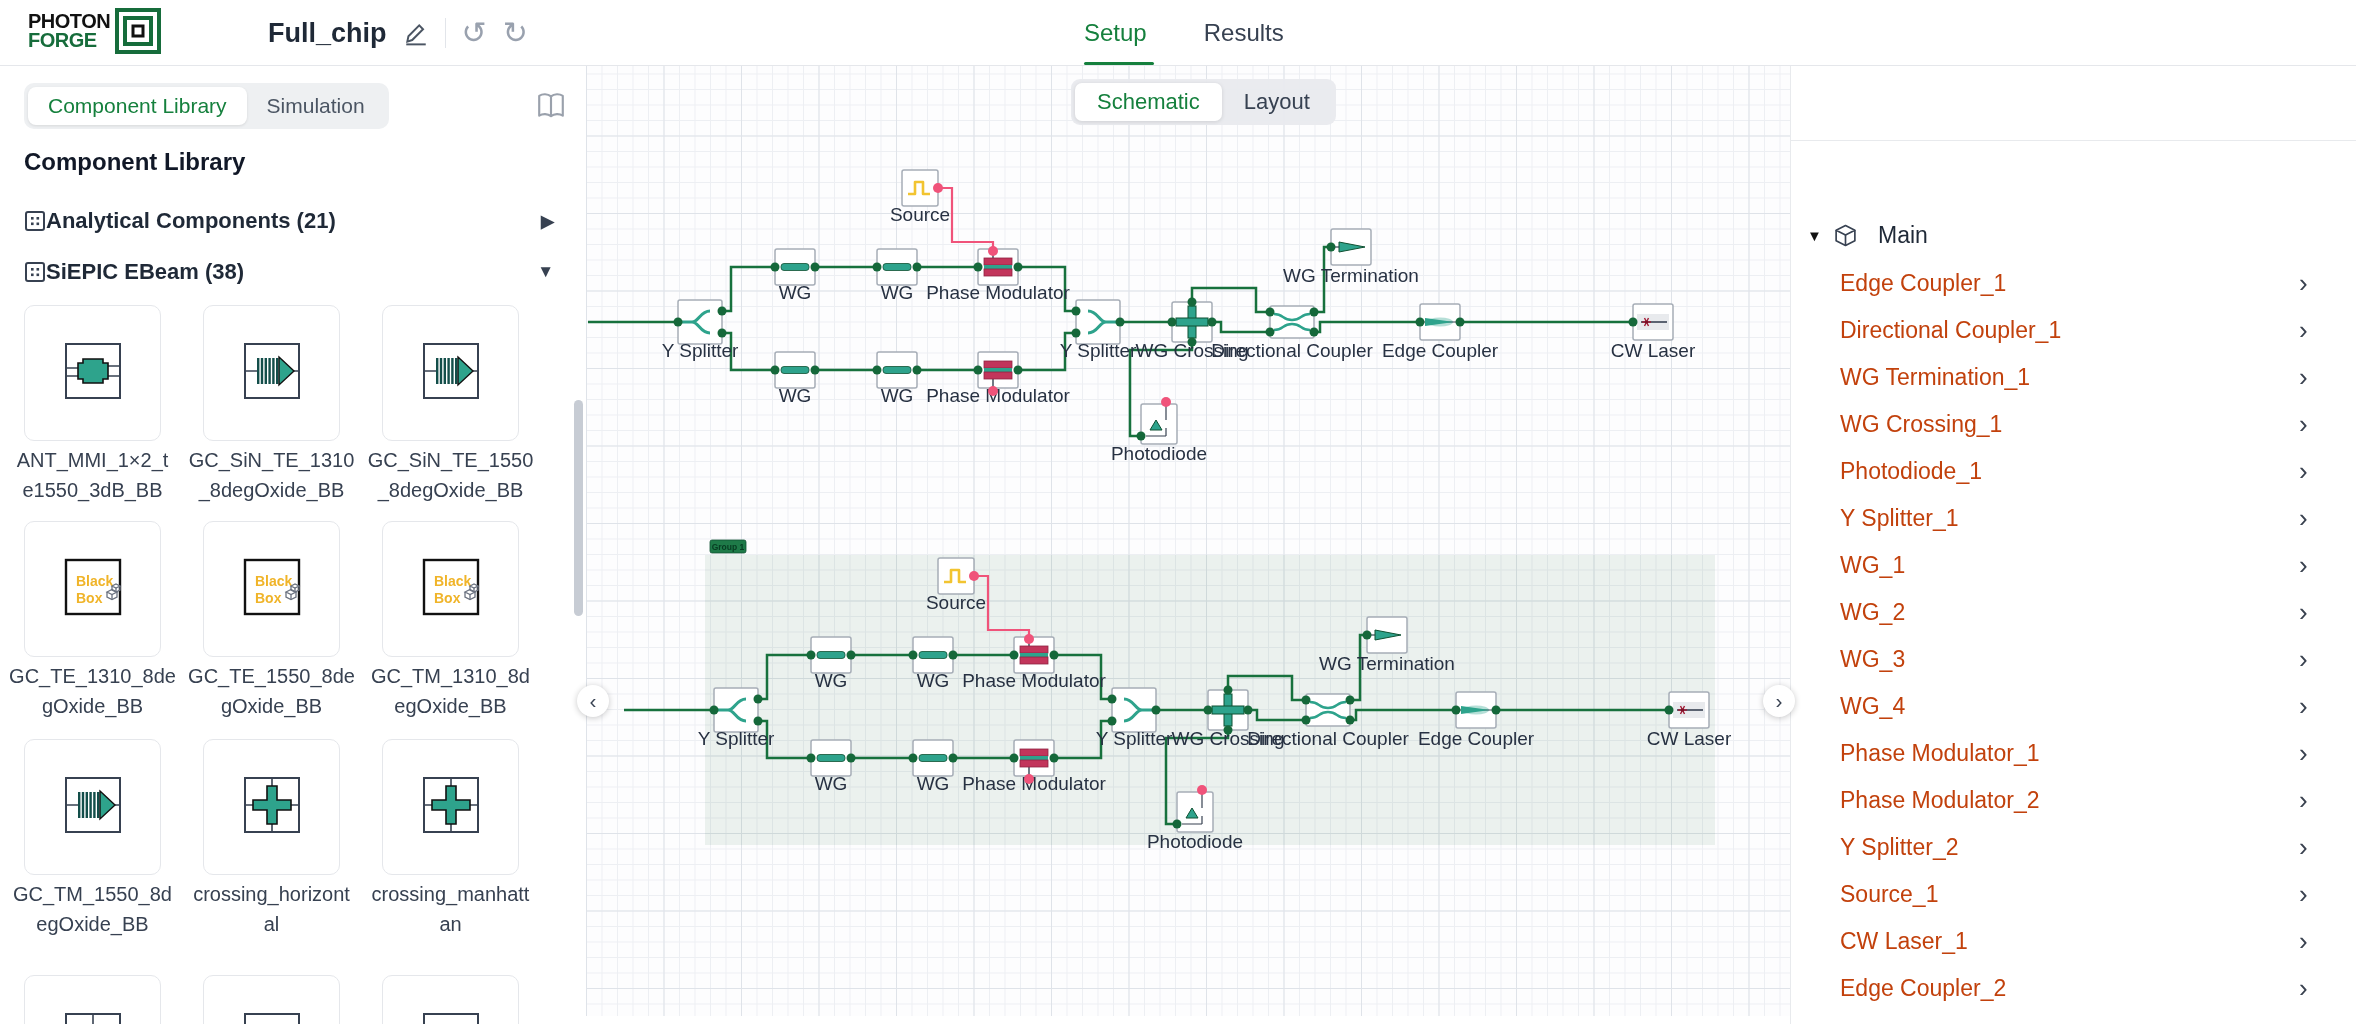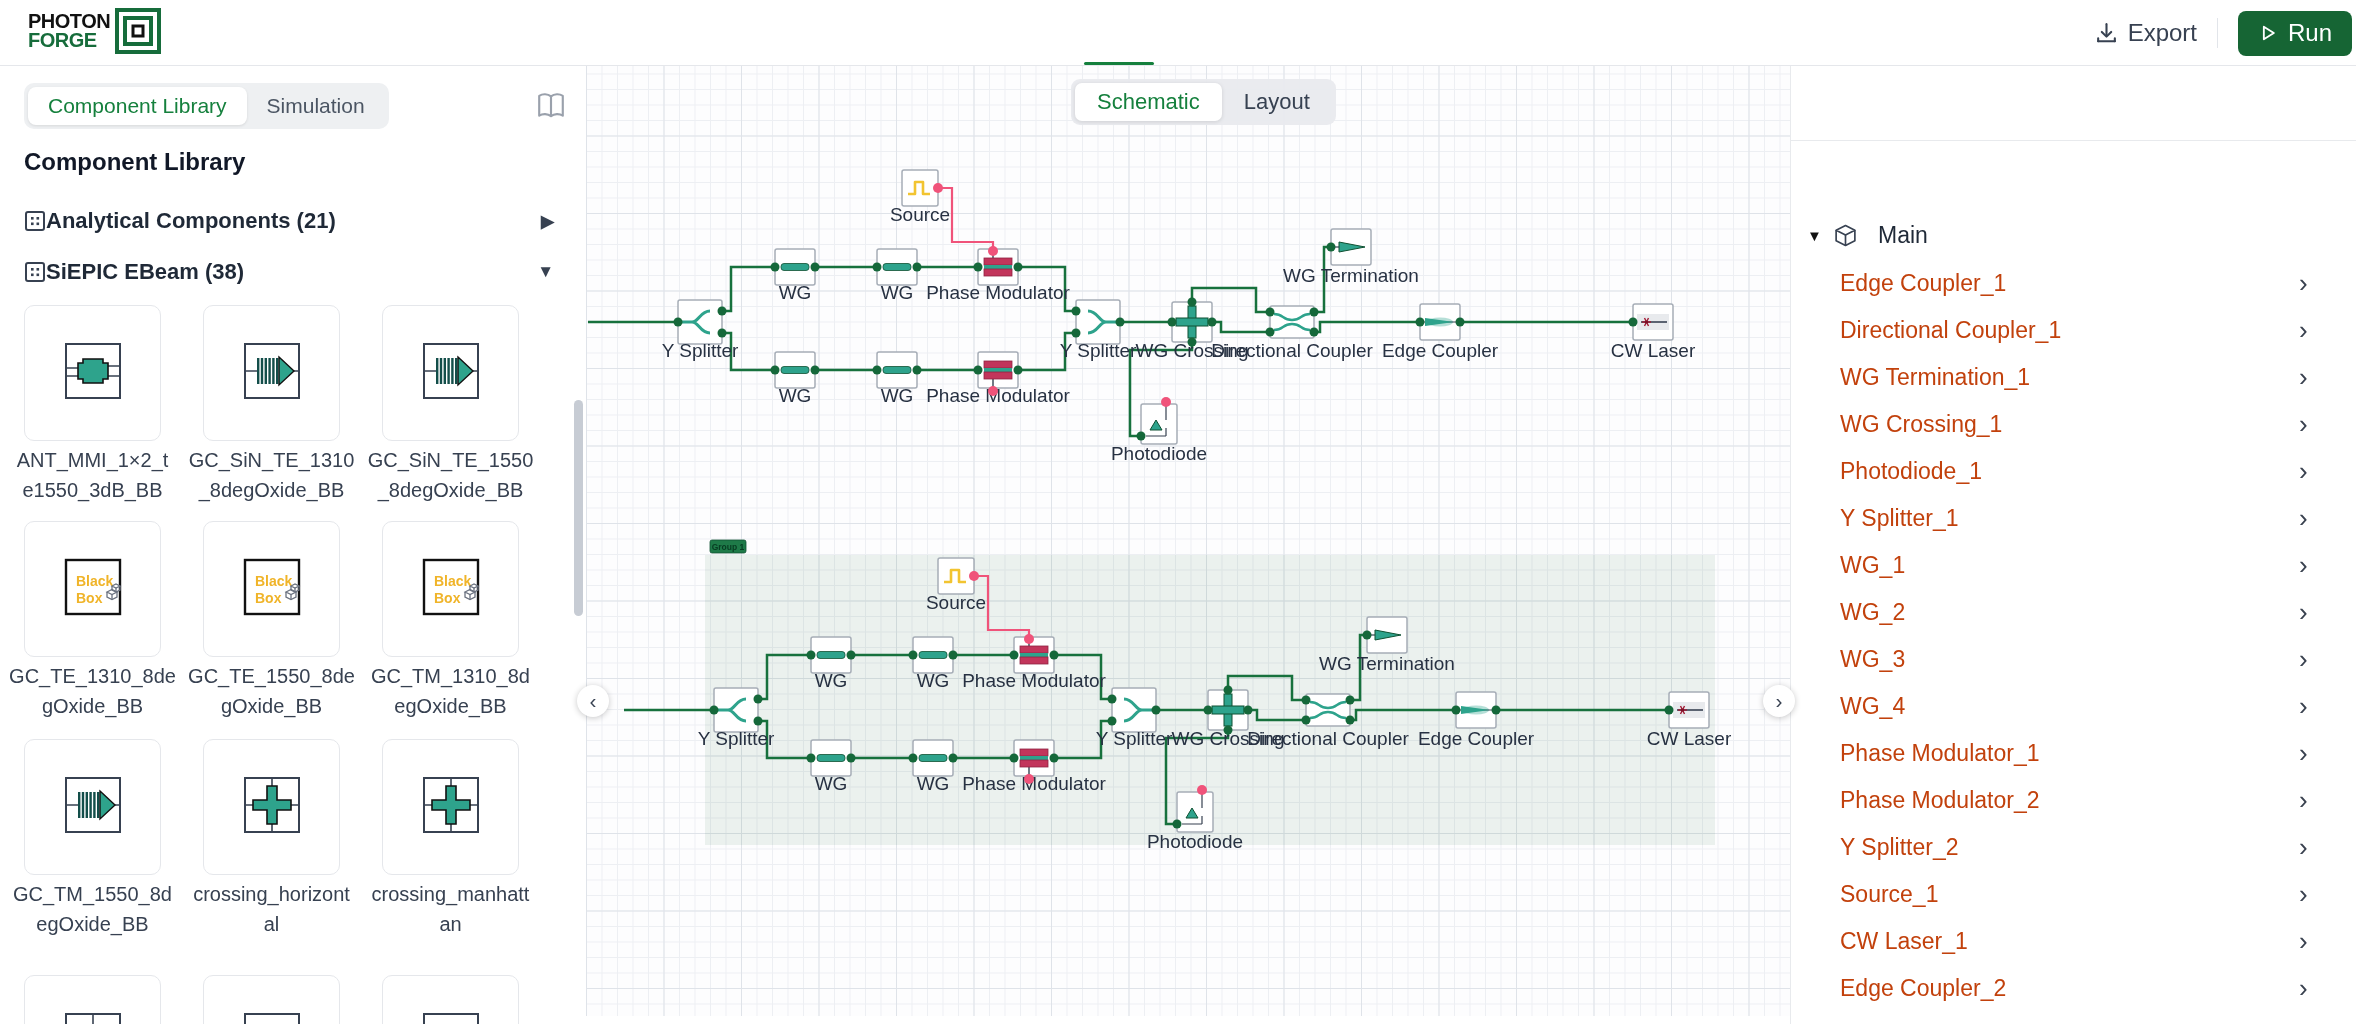--- a/index.html
+++ b/index.html
@@ -86,6 +86,18 @@
       <rect x="10" y="10" width="26" height="26" fill="none" stroke="#166c3b" stroke-width="4"></rect>
       <rect x="18" y="18" width="10" height="10" fill="none" stroke="#111" stroke-width="3"></rect>
     </svg>
+  </div>
+  <div class="title-group">
+    <span class="doc-title">Full_chip</span>
+    <span class="icon-btn">
+      <svg width="26" height="26" viewBox="0 0 24 24" fill="none" stroke="#4b5563" stroke-width="1.8">
+        <path d="M5 15 L15 5 l3.5 3.5 L8.5 18.5 L4 20 z"></path>
+          <path d="M3 22.5 h18"></path>
+      </svg>
+    </span>
+    <span class="vsep"></span>
+    <span class="histbtn">↺</span>
+    <span class="histbtn">↻</span>
   </div>
   <div class="tab-underline"></div>
   <div class="topbar-right">

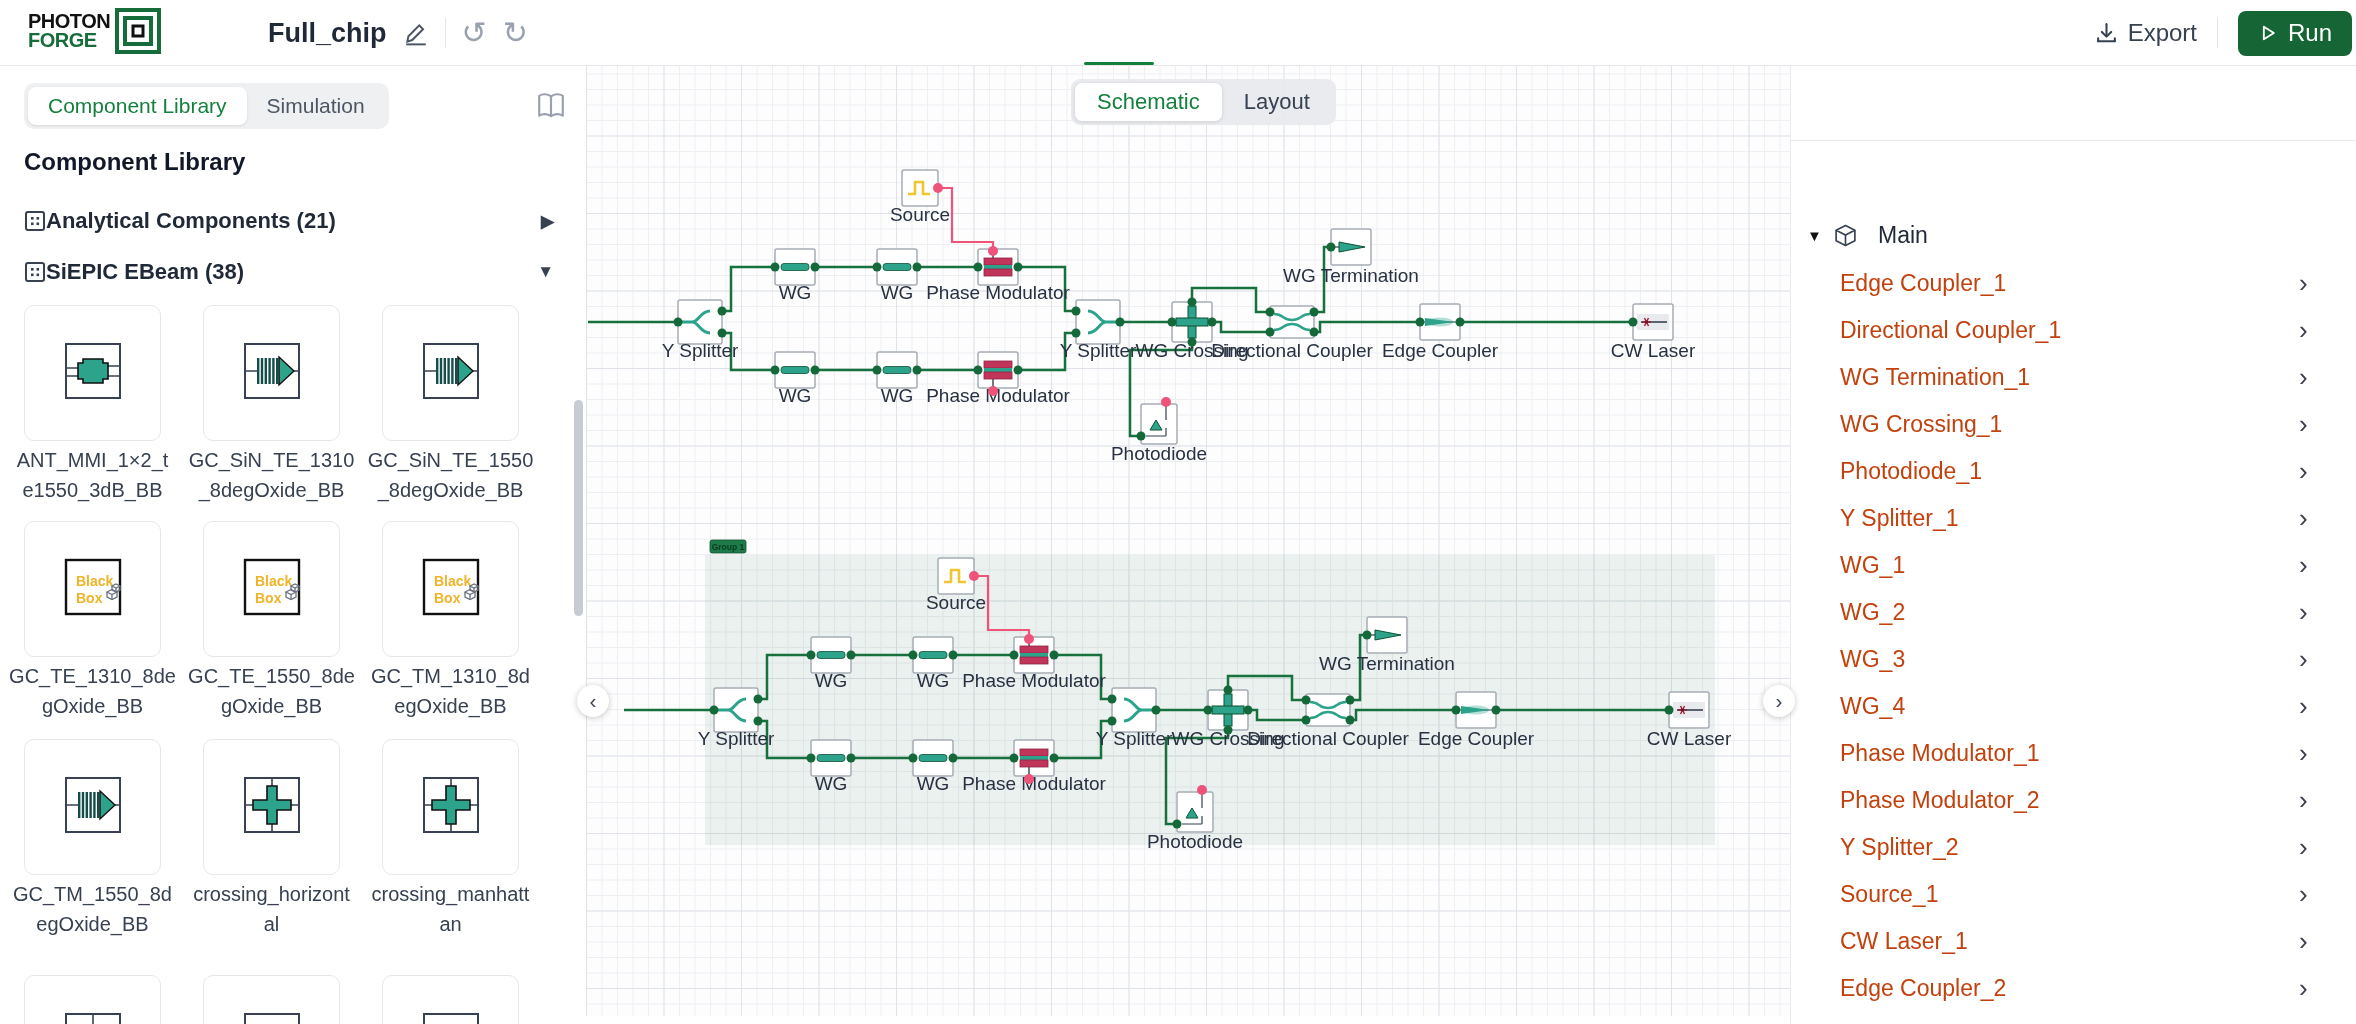--- a/index.html
+++ b/index.html
@@ -98,6 +98,10 @@
     <span class="vsep"></span>
     <span class="histbtn">↺</span>
     <span class="histbtn">↻</span>
+  </div>
+  <div class="main-tabs">
+    <span class="main-tab active">Setup</span>
+    <span class="main-tab">Results</span>
   </div>
   <div class="tab-underline"></div>
   <div class="topbar-right">

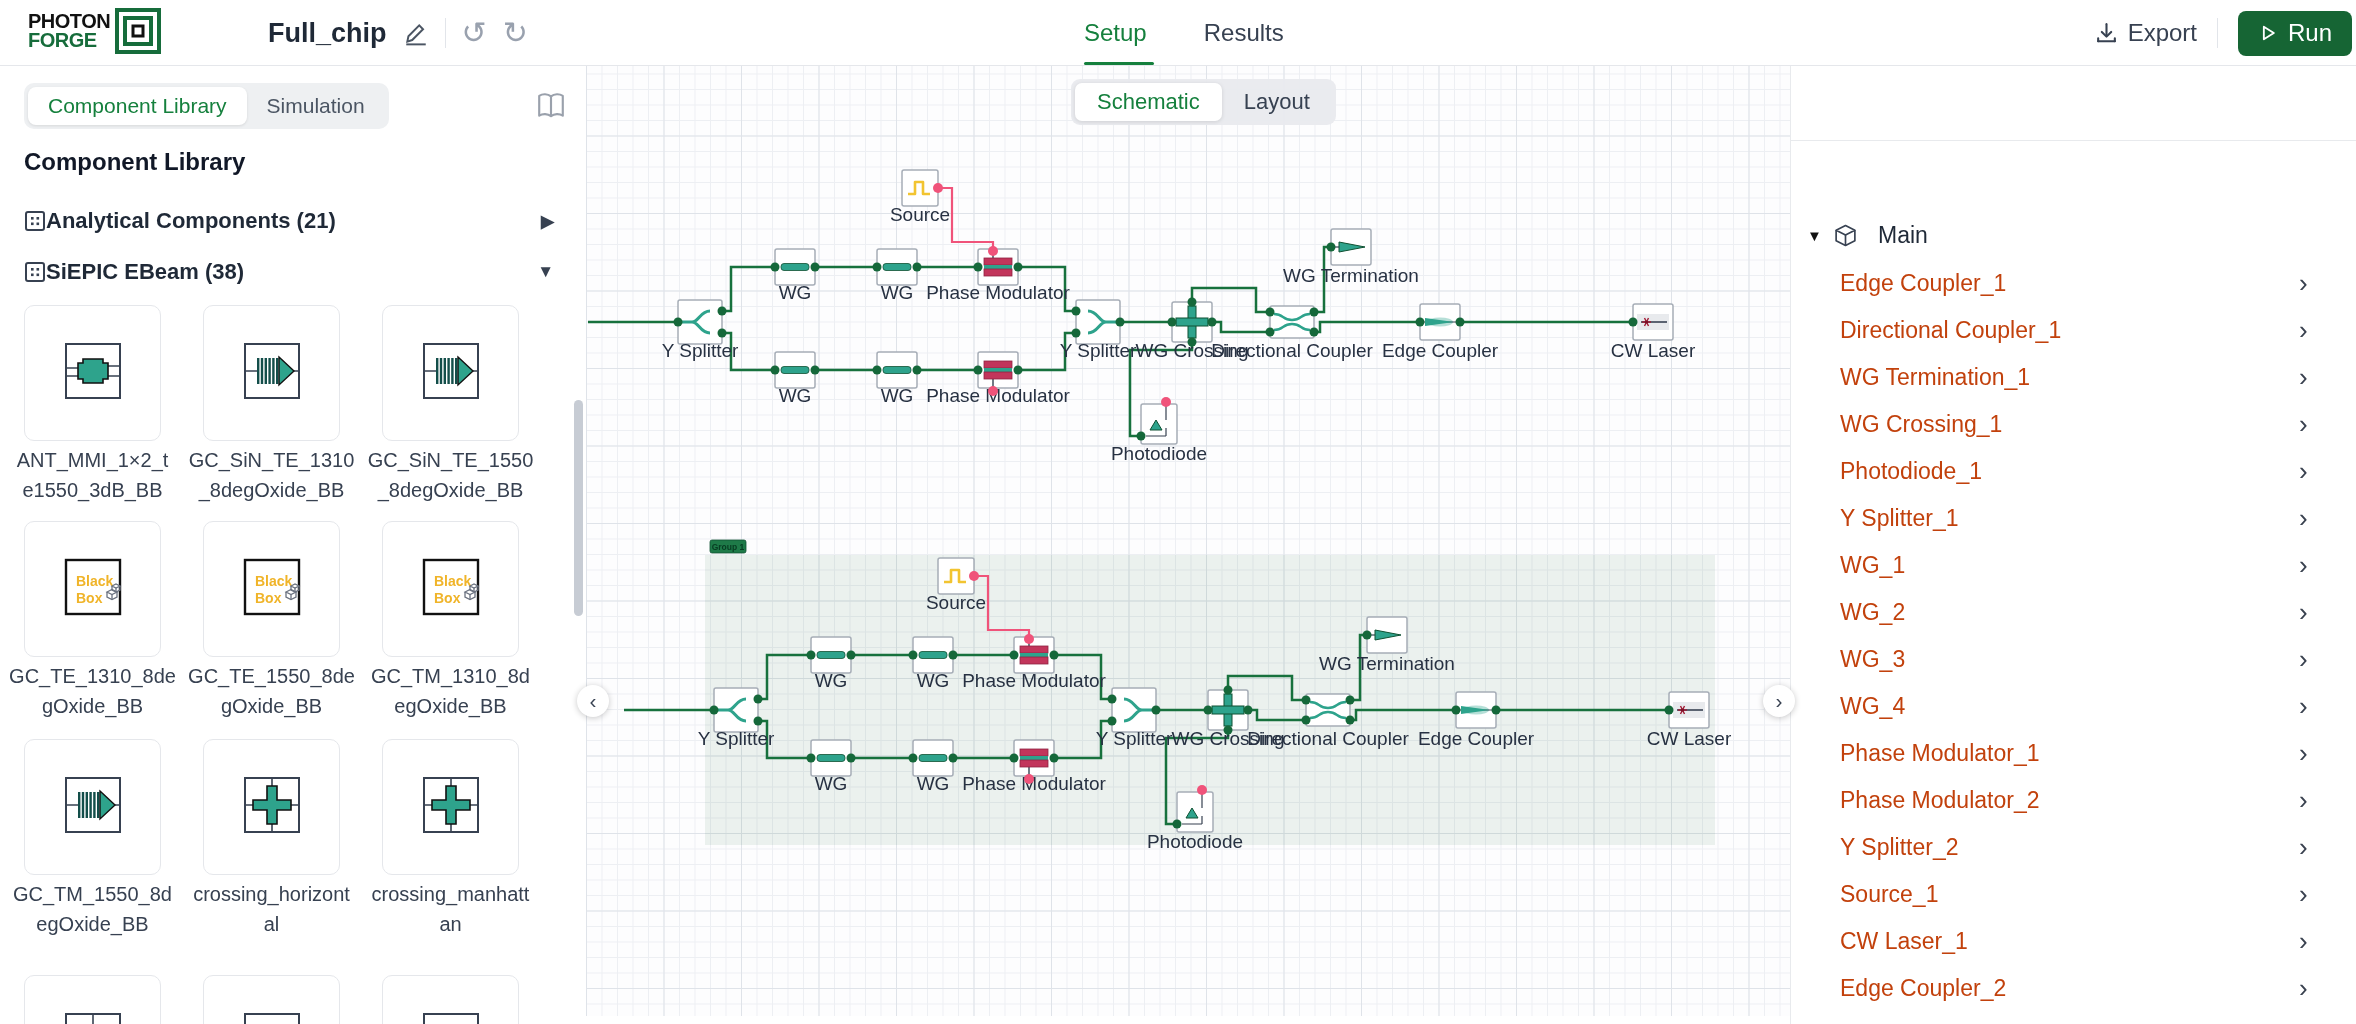--- a/index.html
+++ b/index.html
@@ -104,24 +104,6 @@
     <span class="main-tab">Results</span>
   </div>
   <div class="tab-underline"></div>
-  <div class="topbar-right">
-    <span class="export-btn">
-      <svg width="25" height="25" viewBox="0 0 24 24" fill="none" stroke="#374151" stroke-width="2" stroke-linecap="round" stroke-linejoin="round">
-        <path d="M12 3 v11"></path>
-          <path d="M7.5 10.5 L12 15 l4.5 -4.5"></path>
-          <path d="M4 19.5 h16"></path>
-          <path d="M4 16.5 v3 M20 16.5 v3"></path>
-      </svg>
-      <span>Export</span>
-    </span>
-    <span class="vsep"></span>
-    <button class="run-btn">
-      <svg width="20" height="20" viewBox="0 0 24 24" fill="none" stroke="#fff" stroke-width="2.2" stroke-linejoin="round">
-        <polygon points="7,4.5 19,12 7,19.5"></polygon>
-      </svg>
-      <span>Run</span>
-    </button>
-  </div>
 </div>
 
 <div id="leftpanel">

